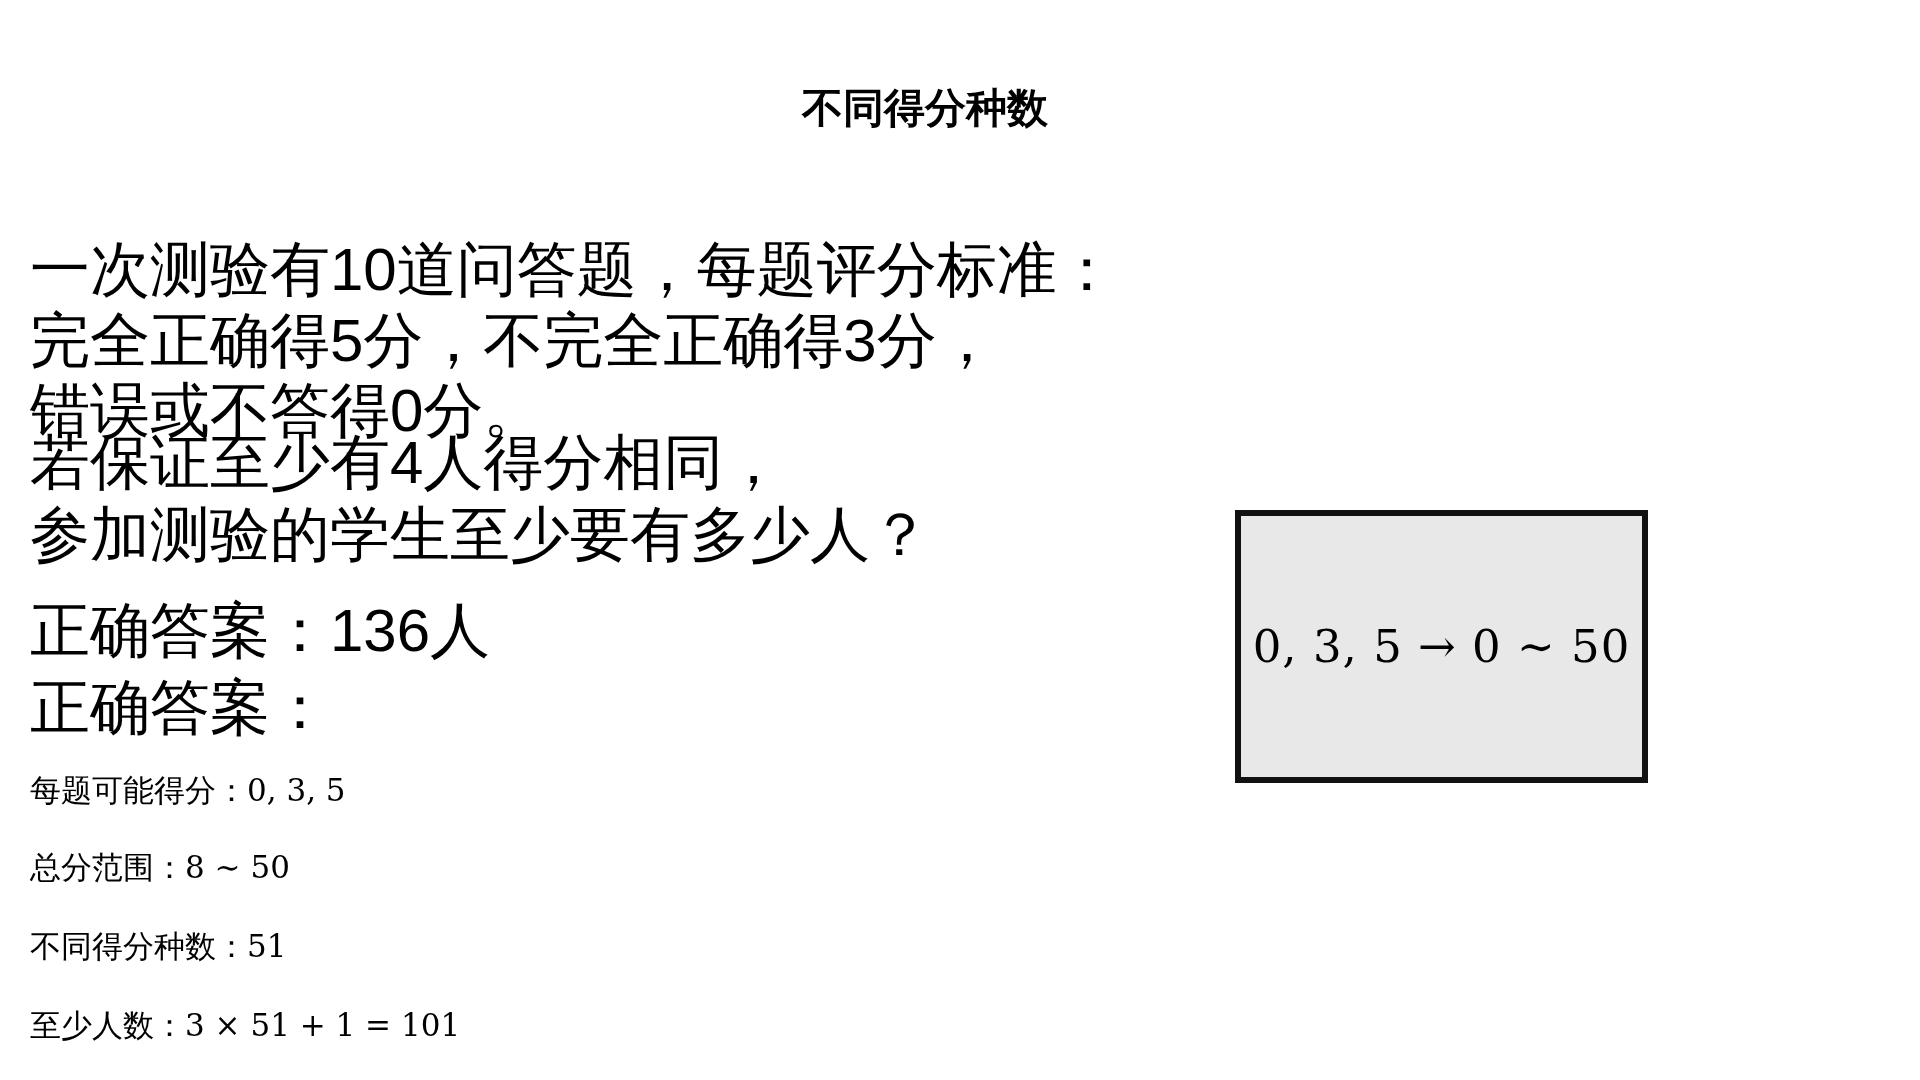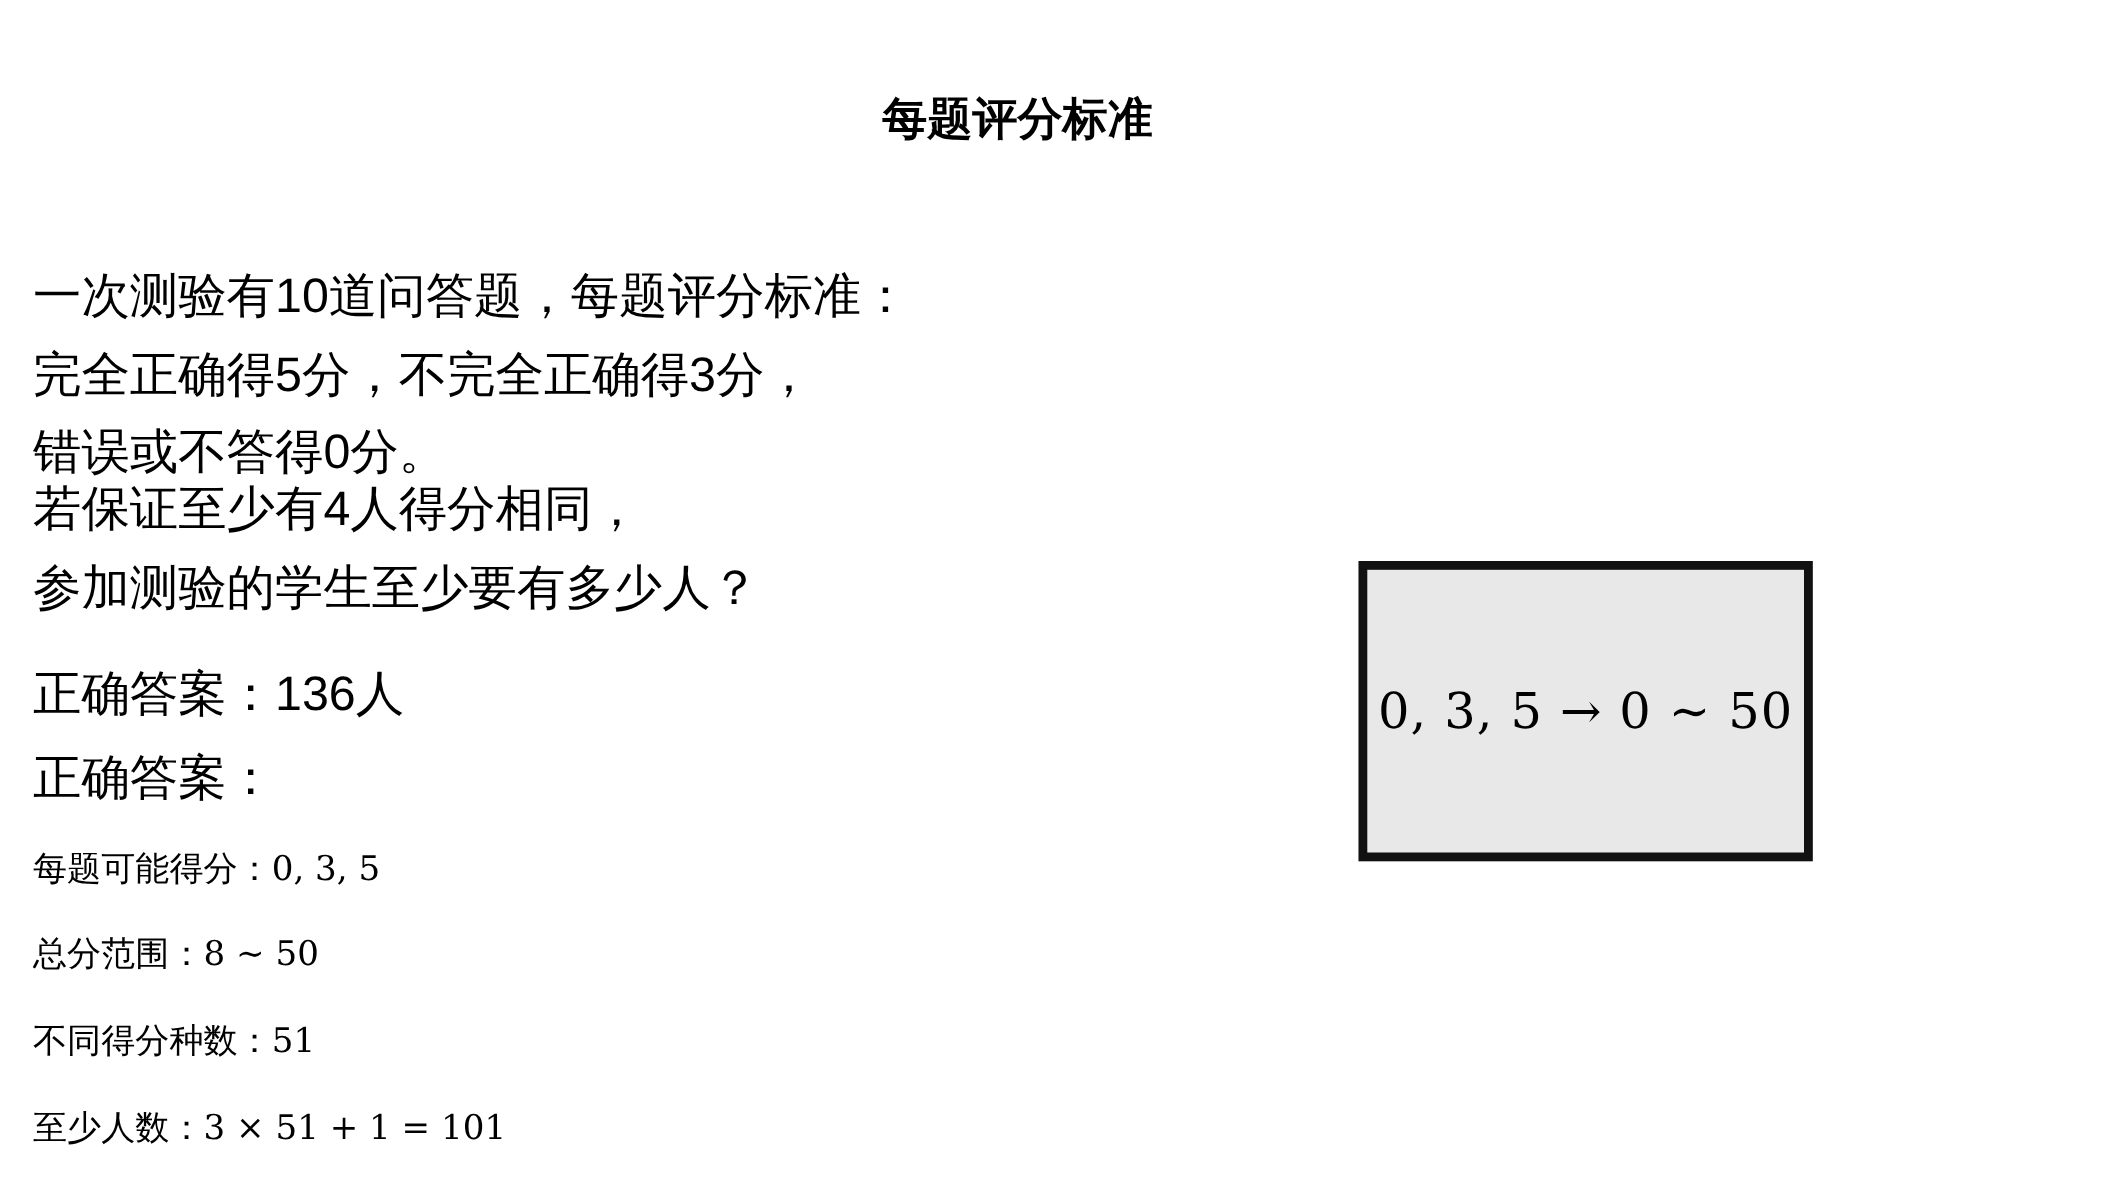--- a/index.html
+++ b/index.html
@@ -65,7 +65,7 @@
 </head>
 <body style="background: rgb(255, 255, 255); color: rgb(0, 0, 0);">
 
-<div class="page-title">每题评分标准</div>
+<div class="page-title">不同得分种数</div>
 
 <div class="line sans" style="top:235px">一次测验有10道问答题，每题评分标准：</div>
 

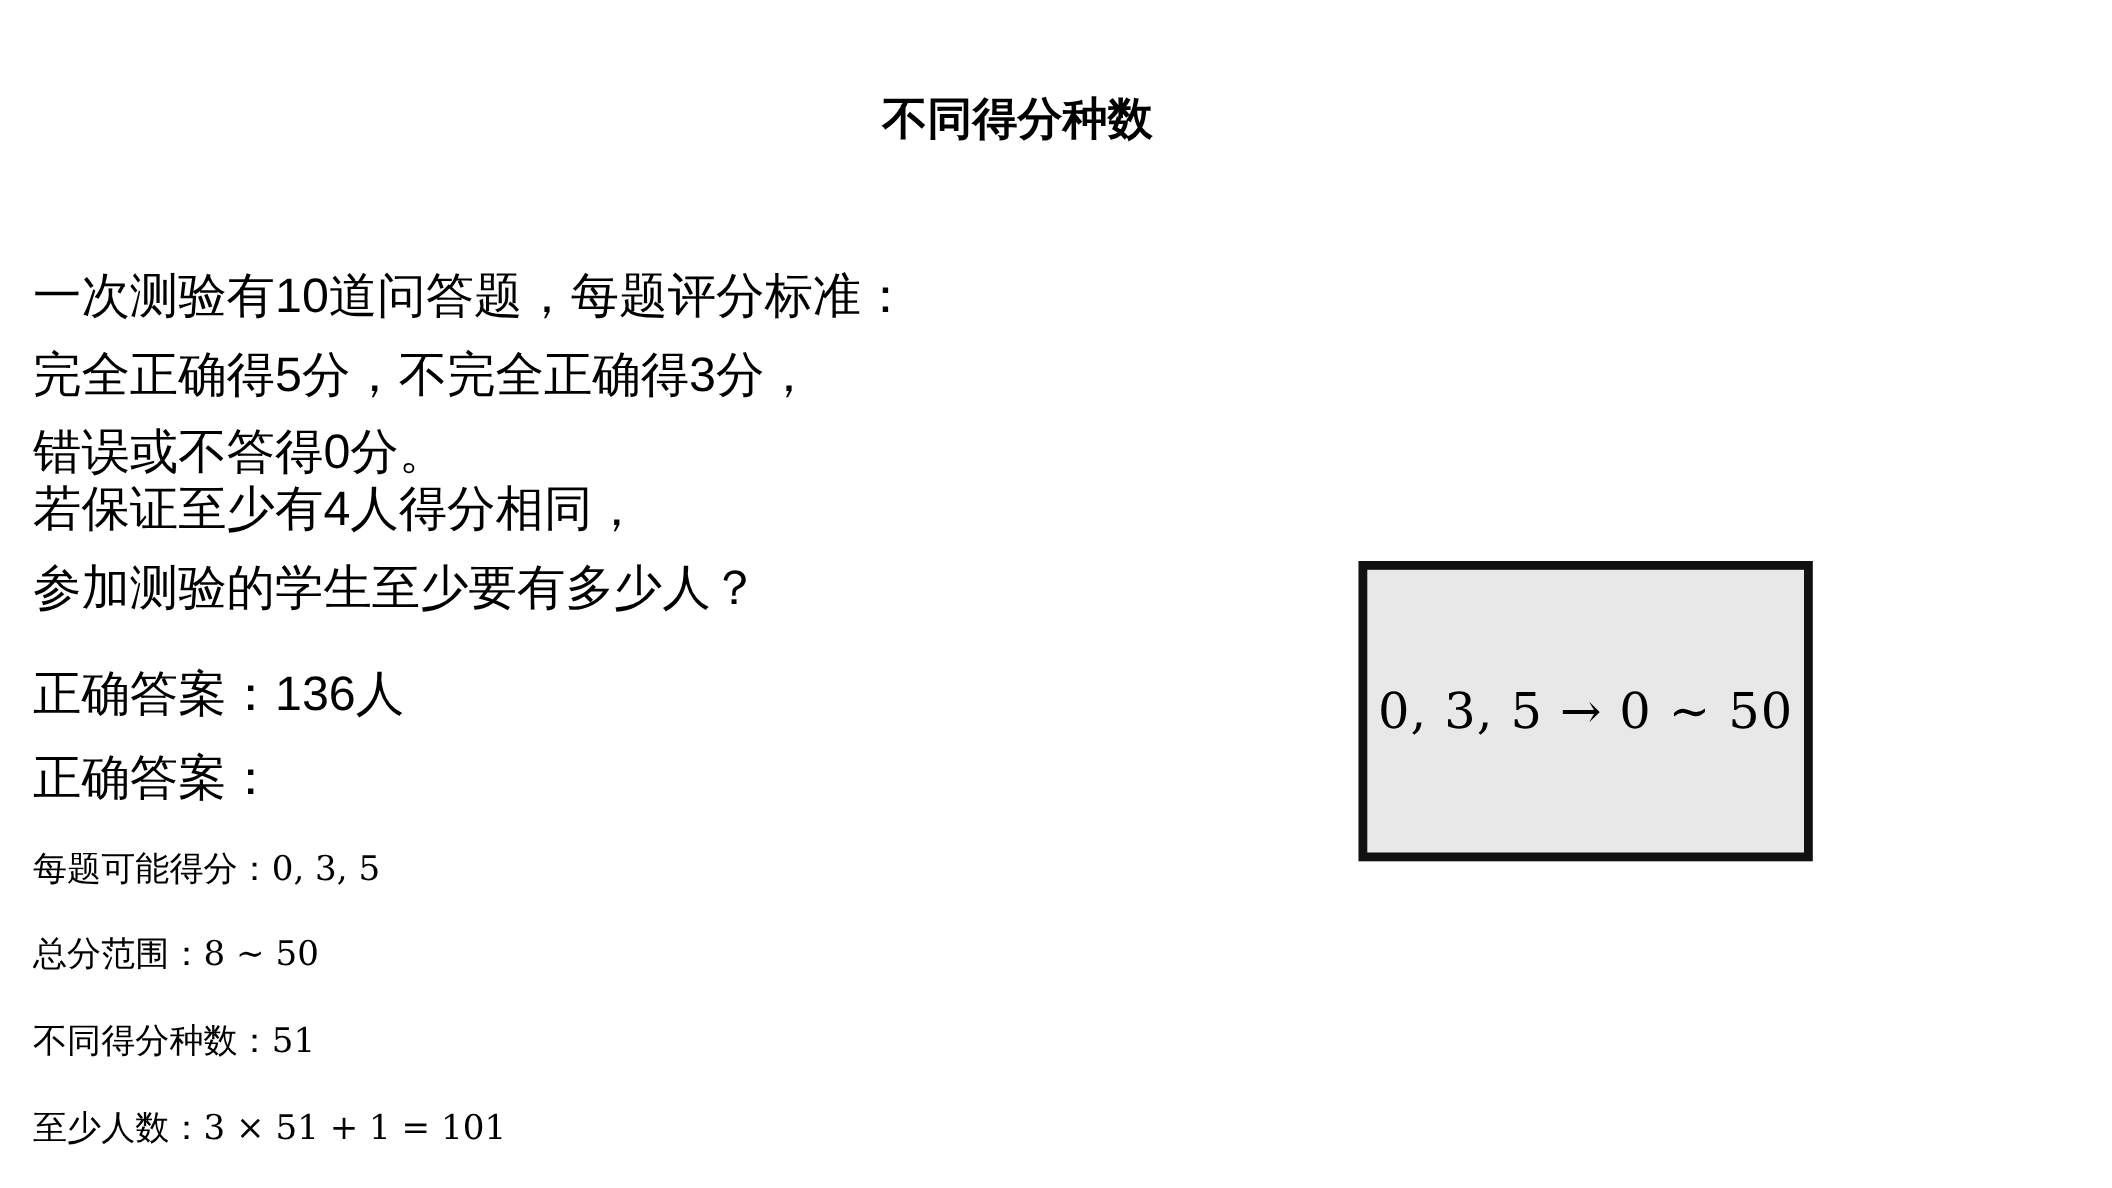--- a/index.html
+++ b/index.html
@@ -32,7 +32,7 @@
     left: 30px;
     height: 70px;
     line-height: 70px;
-    font-size: 44px;
+    font-size: 60px;
     white-space: nowrap;
   }
   .line.sans {

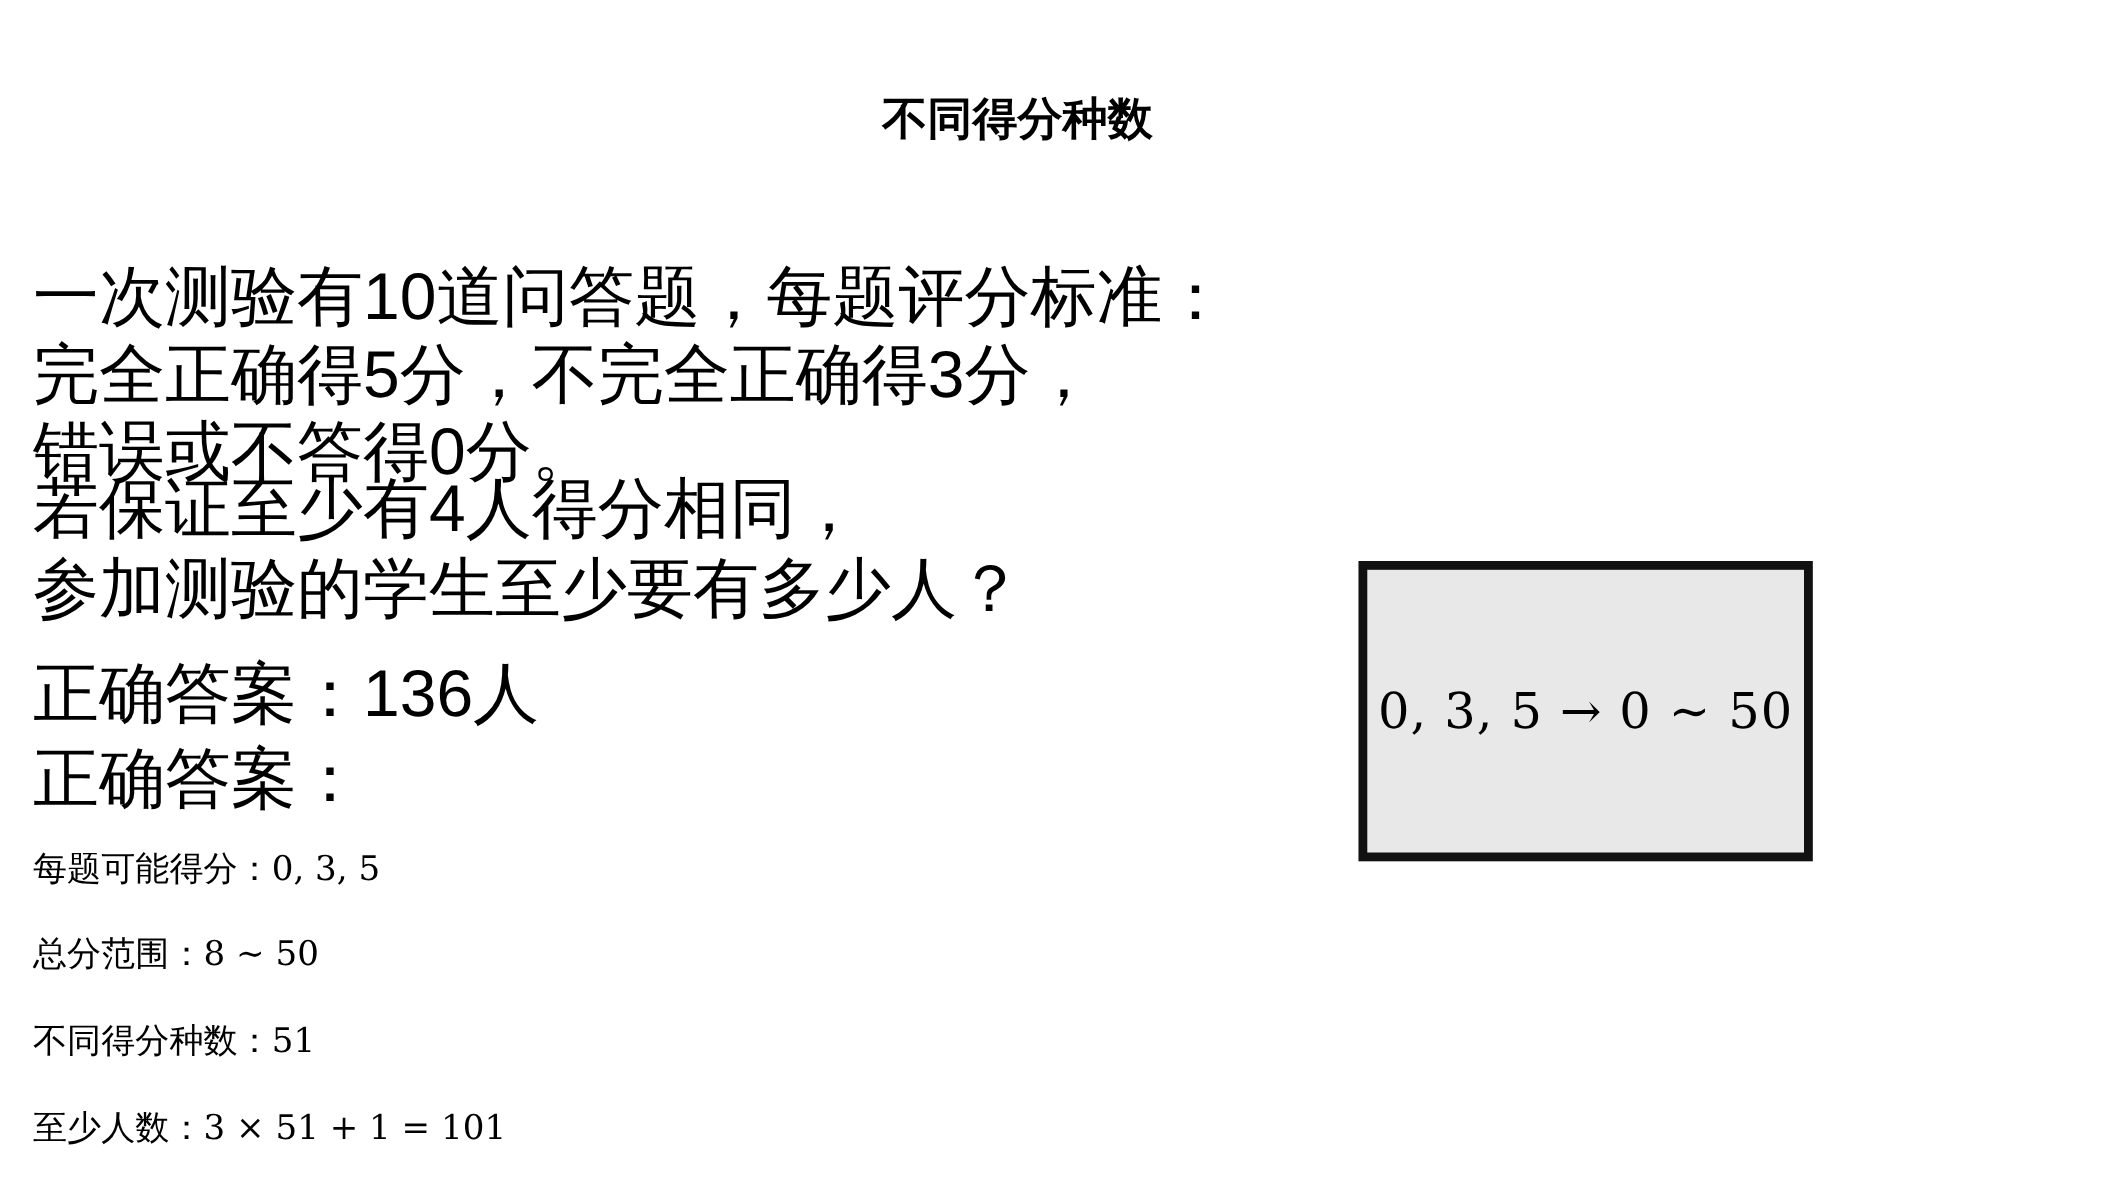--- a/index.html
+++ b/index.html
@@ -49,7 +49,7 @@
     width: 413px;
     height: 273px;
     box-sizing: border-box;
-    border: 8px solid #0369a1;
+    border: 6px solid #0369a1;
     background: #e8e8e8;
     display: flex;
     align-items: center;

